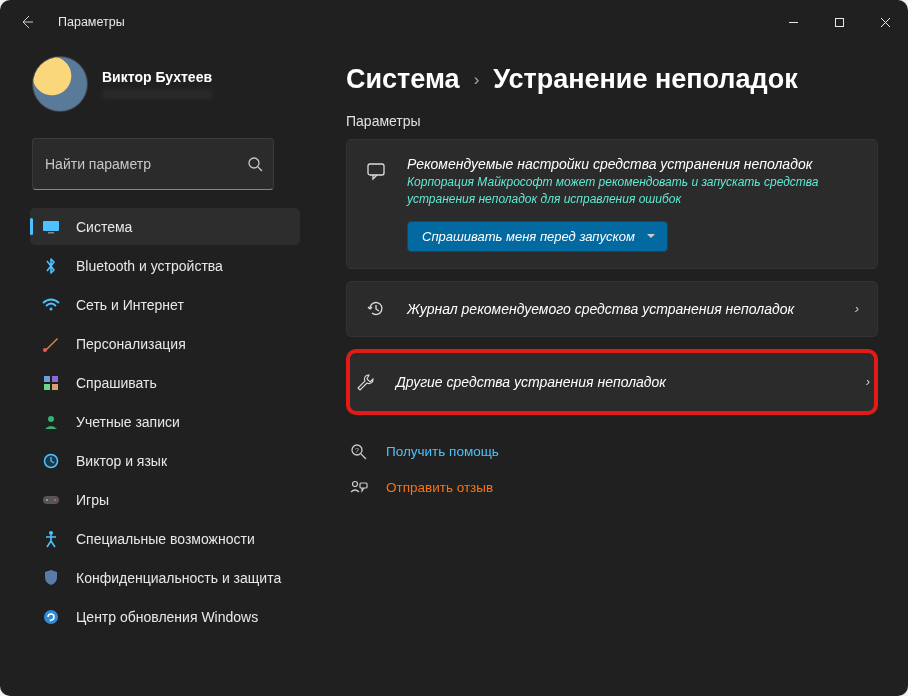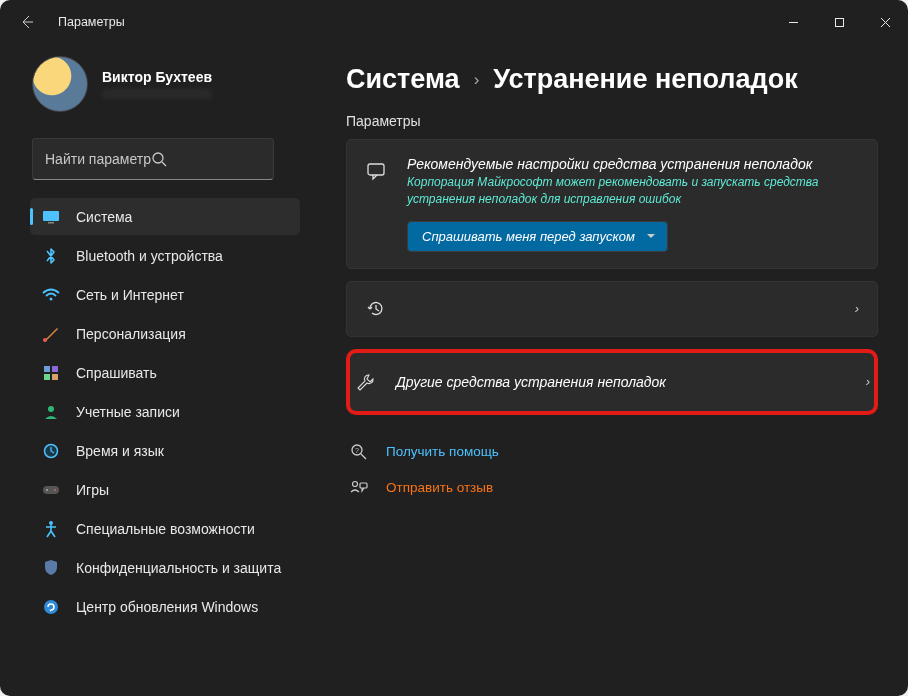--- a/index.html
+++ b/index.html
@@ -63,12 +63,12 @@
 
 .search {
   margin: 10px 28px 16px 28px;
-  height: 42px;
+  height: 52px;
   background: #2b2b2b;
   border: 1px solid #3a3a3a;
   border-bottom: 1.5px solid #888;
   border-radius: 4px;
-  display: flex; align-items: center; 
+  display: flex; align-items: center; justify-content: space-between;
   padding: 0 10px 0 12px;
   color: #c8c8c8;
   font-size: 14px;

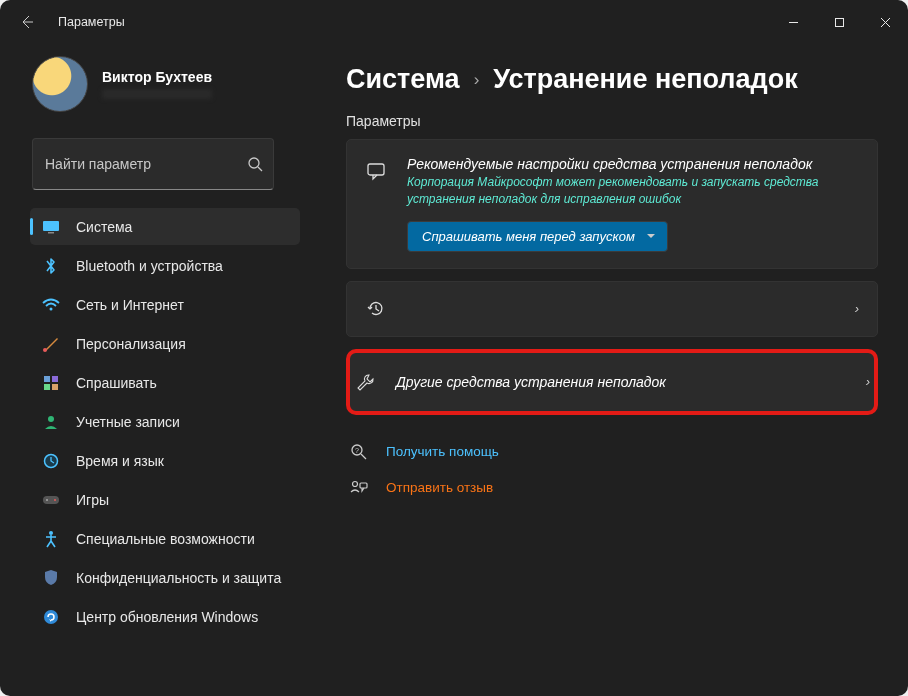--- a/index.html
+++ b/index.html
@@ -325,6 +325,7 @@
                 <path d="M10 6 L10 10 L13 12" stroke="#ddd" stroke-width="1.3" fill="none"></path>
               </svg>
           </div>
+          <div class="card-title">Журнал рекомендуемого средства устранения неполадок</div>
         </div>
         <div class="chev">›</div>
       </div>

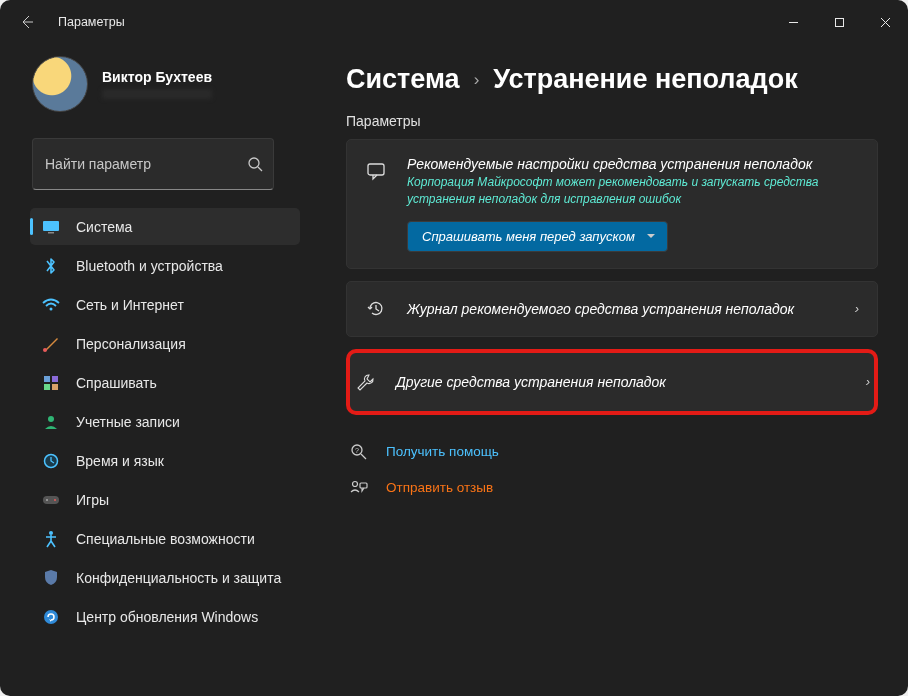--- a/index.html
+++ b/index.html
@@ -249,7 +249,7 @@
                 <path d="M8 4 L8 8 L11 10" stroke="#4cc2ff" stroke-width="1.3" fill="none"></path>
               </svg>
             </span>
-          <span>Время и язык</span>
+          <span>Виктор и язык</span>
         </div>
         <div class="nav-item">
           <span class="nav-icon">

